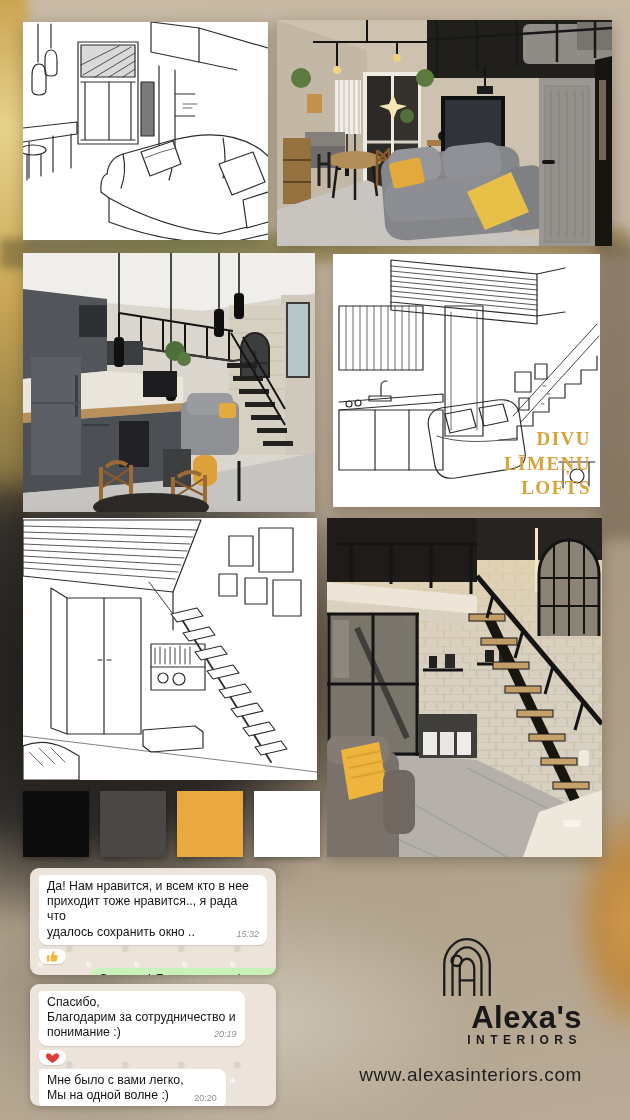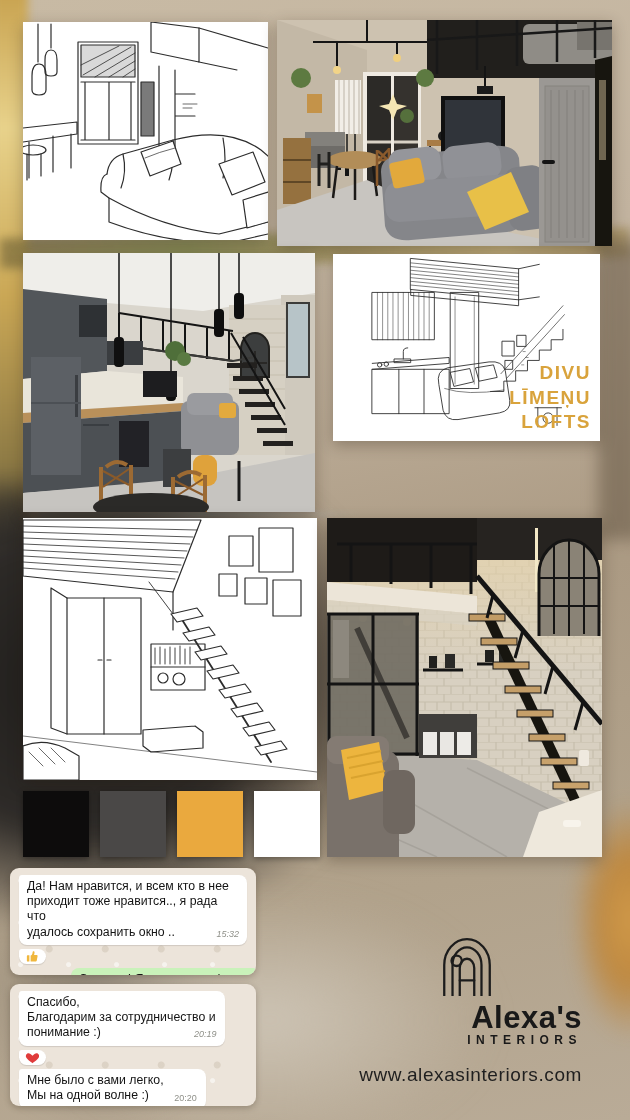--- a/index.html
+++ b/index.html
@@ -32,7 +32,7 @@
   .t1{left:23px;top:22px;width:245px;height:218px;}
   .t2{left:277px;top:20px;width:335px;height:226px;}
   .t3{left:23px;top:253px;width:292px;height:259px;}
-  .t4{left:333px;top:254px;width:267px;height:187px;}
+  .t4{left:333px;top:254px;width:267px;height:253px;font-family:Liberation Serif, serif;}
   .t5{left:23px;top:518px;width:294px;height:262px;}
   .t6{left:327px;top:518px;width:275px;height:339px;}
   .loft-caption{

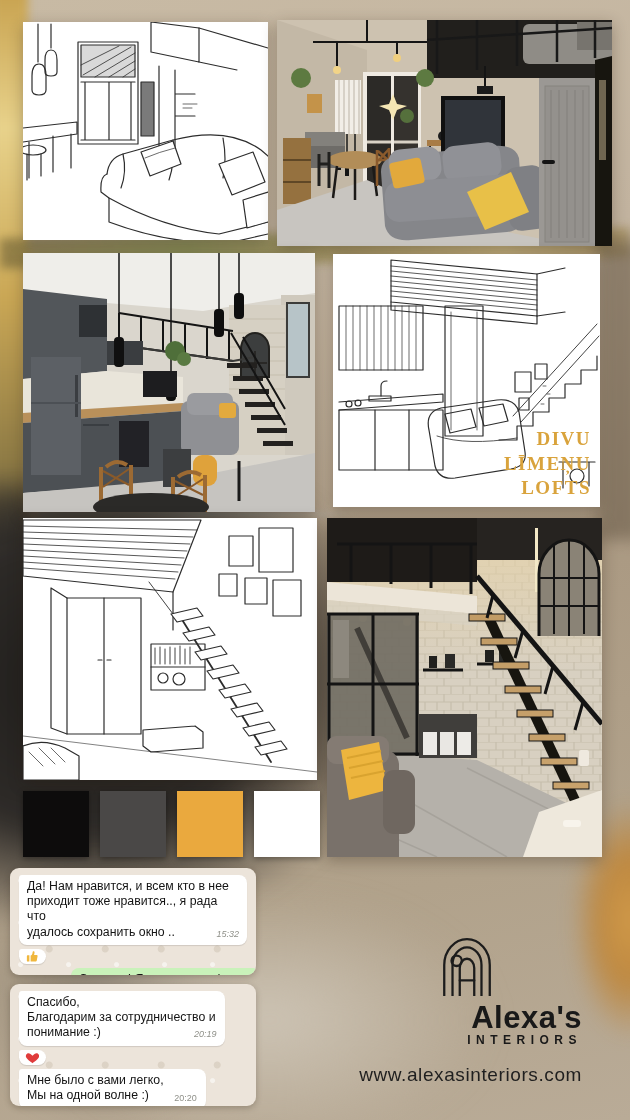--- a/index.html
+++ b/index.html
@@ -45,7 +45,7 @@
   .swatch{width:66px;height:66px;box-shadow:0 2px 6px rgba(0,0,0,.35);}
   
   .chat{
-    position:absolute;left:10px;width:246px;border-radius:9px;overflow:hidden;
+    position:absolute;left:30px;width:246px;border-radius:9px;overflow:hidden;
     background-color:#ece4da;
     background-image:
       radial-gradient(circle at 22% 30%,rgba(255,255,255,.55) 2px,transparent 3px),

